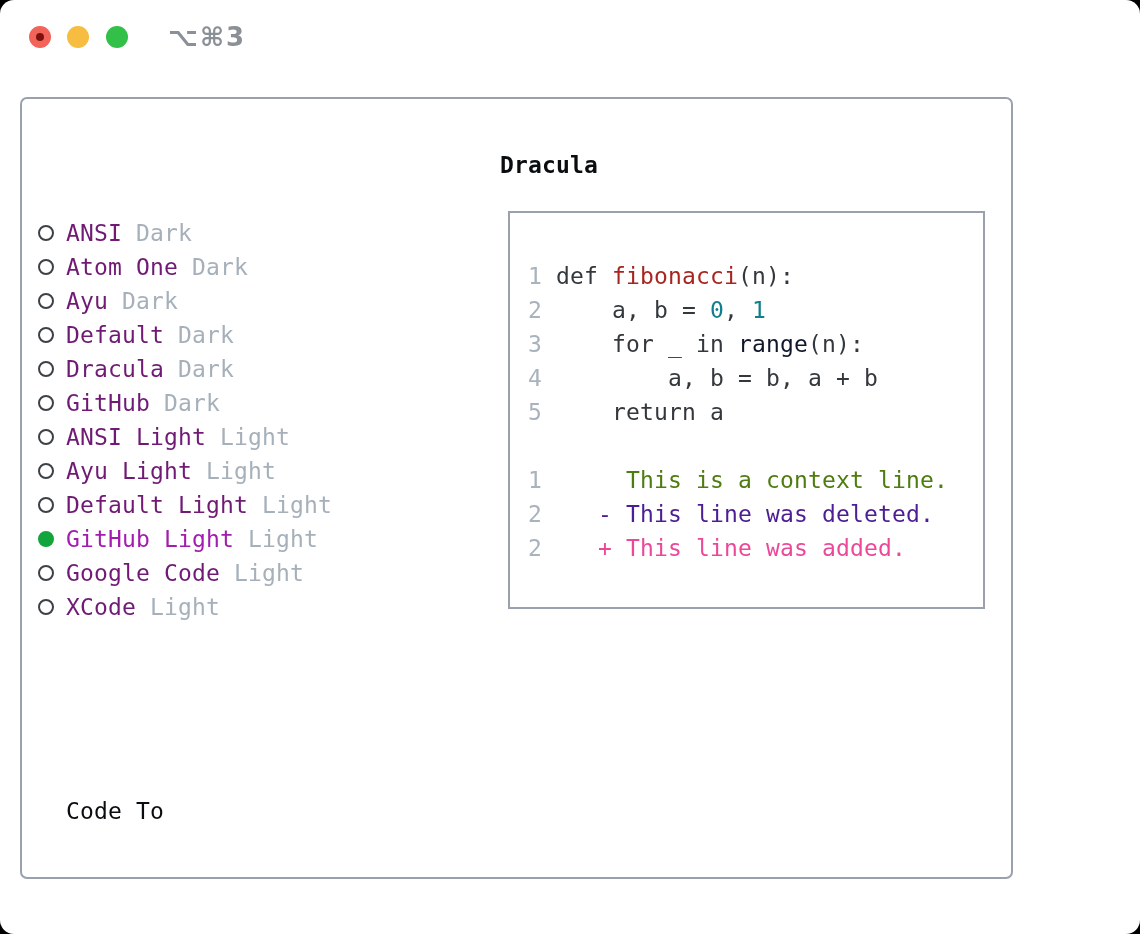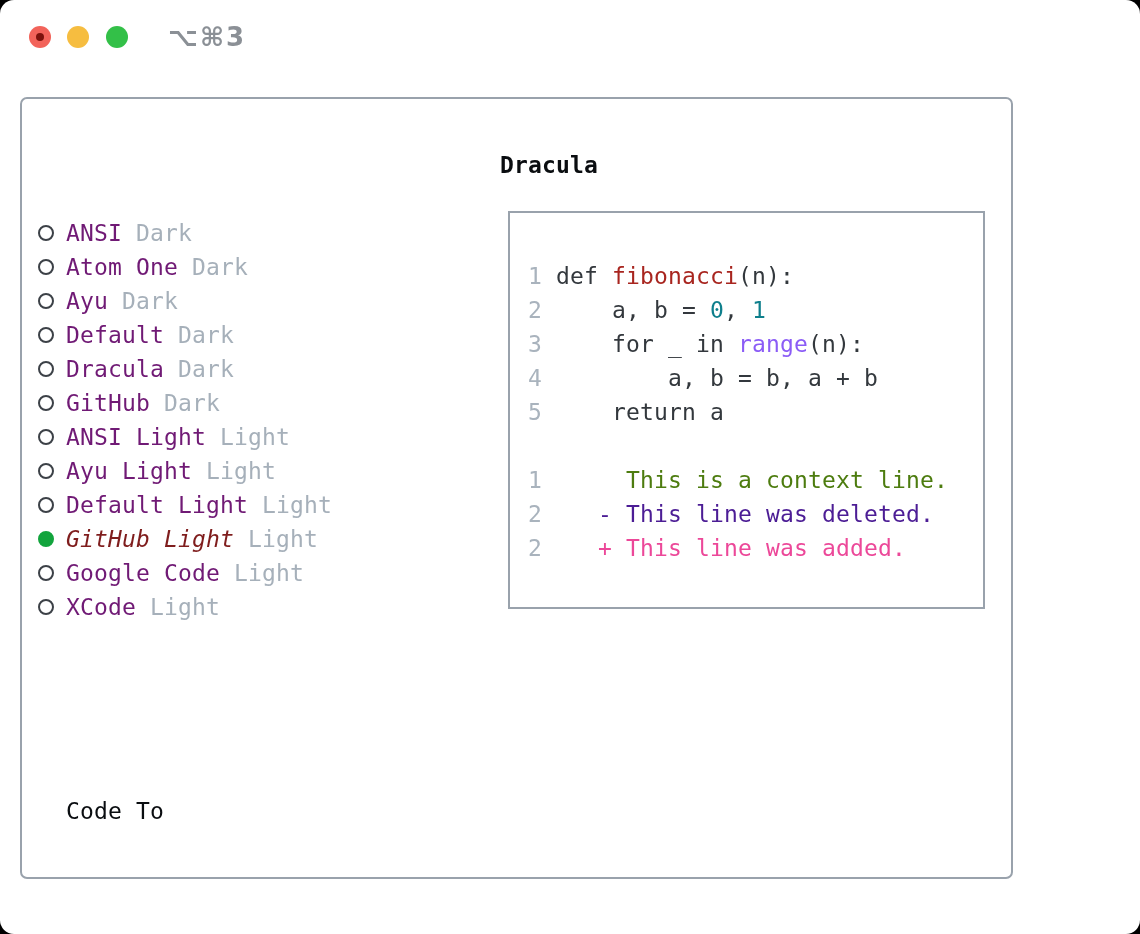--- a/index.html
+++ b/index.html
@@ -60,7 +60,7 @@
   .preview-code .code{color:#33383d;}
   .preview-code .fn{color:#a8251f;}
   .preview-code .num{color:#0e7f8c;}
-  .preview-code .call{color:#8b5cf6;}
+  .preview-code .call{color:#0f172a;}
   .preview-code .ctx{color:#4d7c0f;}
   .preview-code .del{color:#4c1d95;}
   .preview-code .add{color:#ec4899;}

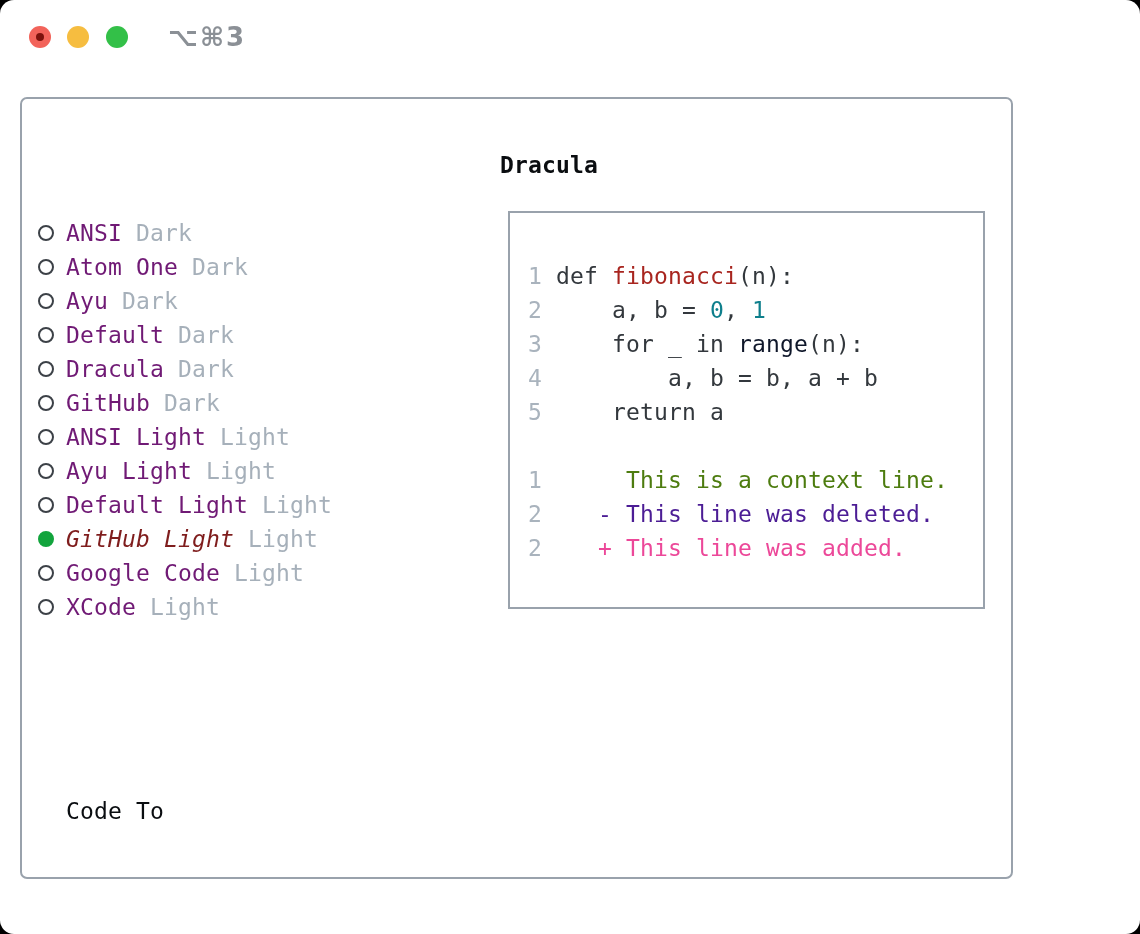--- a/index.html
+++ b/index.html
@@ -43,7 +43,7 @@
     border:2px solid #3c4147;box-sizing:content-box;
   }
   .theme.sel .ring, .apply.sel .ring{background:#12a43d;border-color:#12a43d;}
-  .theme.sel .nm, .apply.sel .lbl{color:#7f1d1d;font-style:italic;}
+  .theme.sel .nm, .apply.sel .lbl{color:#a21caf;}
   .nm{color:#701a75;}
   .variant{color:#a6b0ba;}
   .apply-head{color:#0a0d10;padding-left:28px;}

